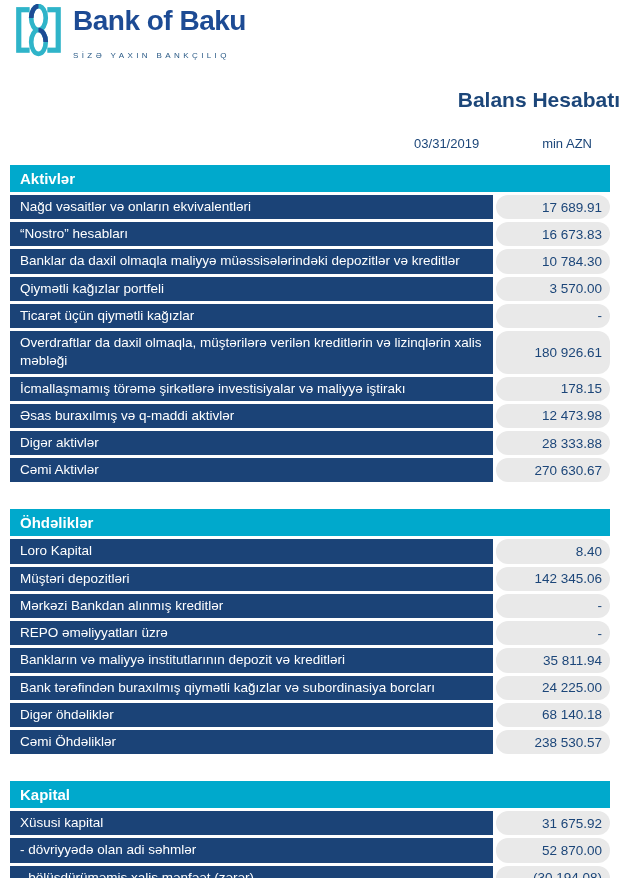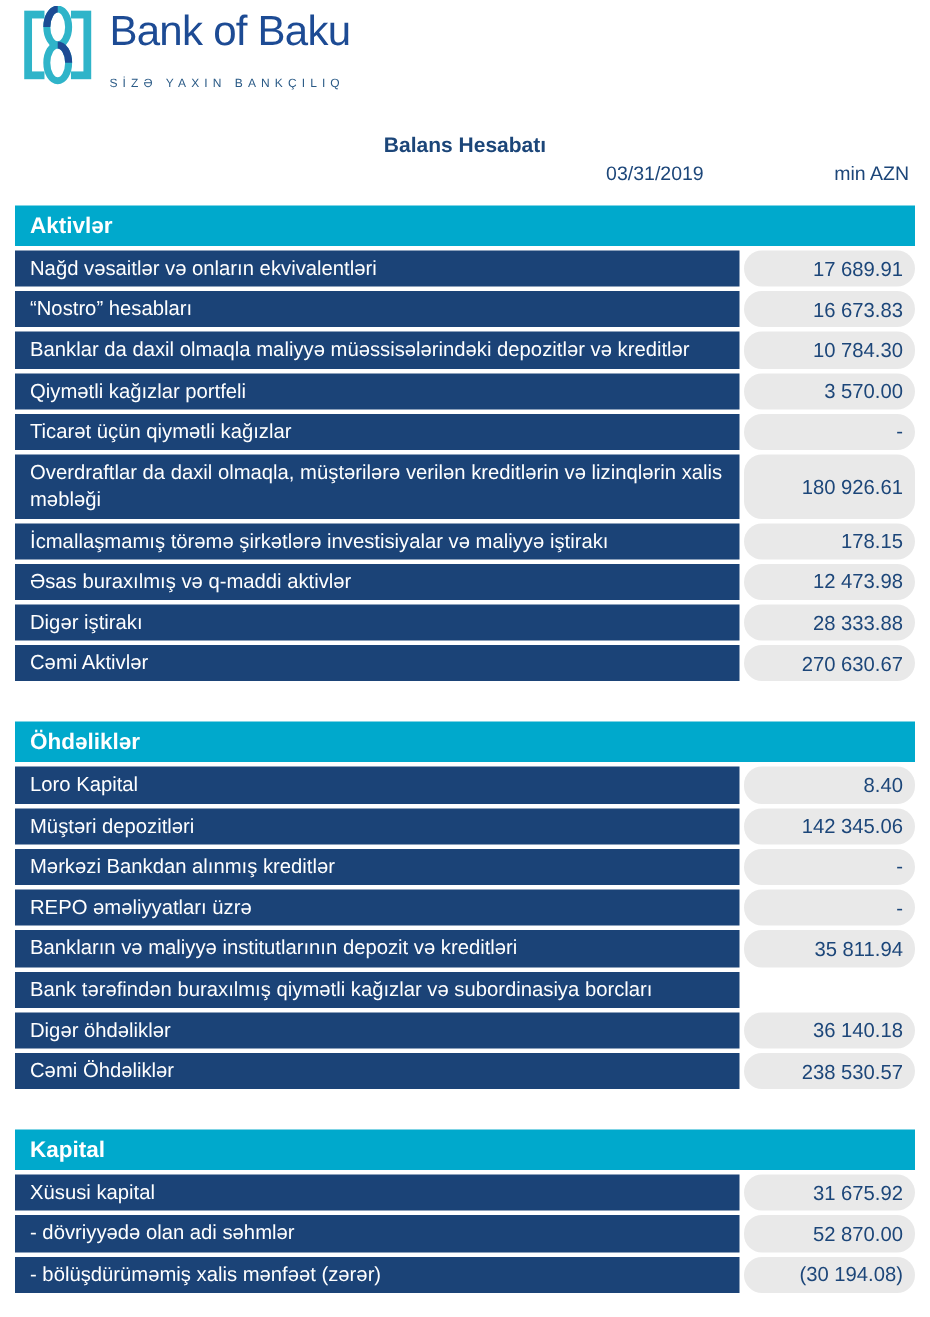--- a/index.html
+++ b/index.html
@@ -11,7 +11,7 @@
   .logo-row{display:flex;align-items:flex-start;padding:4px 0 0 14px;height:66px;box-sizing:border-box;}
   .logo-icon{flex:0 0 auto;}
   .logo-text{margin-left:9px;padding-top:2px;}
-  .bank-name{font-size:28px;font-weight:normal;color:var(--logo-blue,#1d4b94);letter-spacing:-0.5px;line-height:1.05;}
+  .bank-name{font-size:28px;font-weight:bold;color:var(--logo-blue,#1d4b94);letter-spacing:-0.5px;line-height:1.05;}
   .bank-tagline{font-size:8px;color:#2a5a86;letter-spacing:3.4px;margin-top:16px;white-space:nowrap;}
   .title{text-align:center;font-size:14px;font-weight:bold;color:var(--text-navy,#1c4679);margin:22px 0 0 0;}
   .meta-row{display:flex;justify-content:flex-end;align-items:center;margin-top:4px;padding-right:14px;gap:87px;font-size:13px;color:var(--text-navy,#1c4679);}

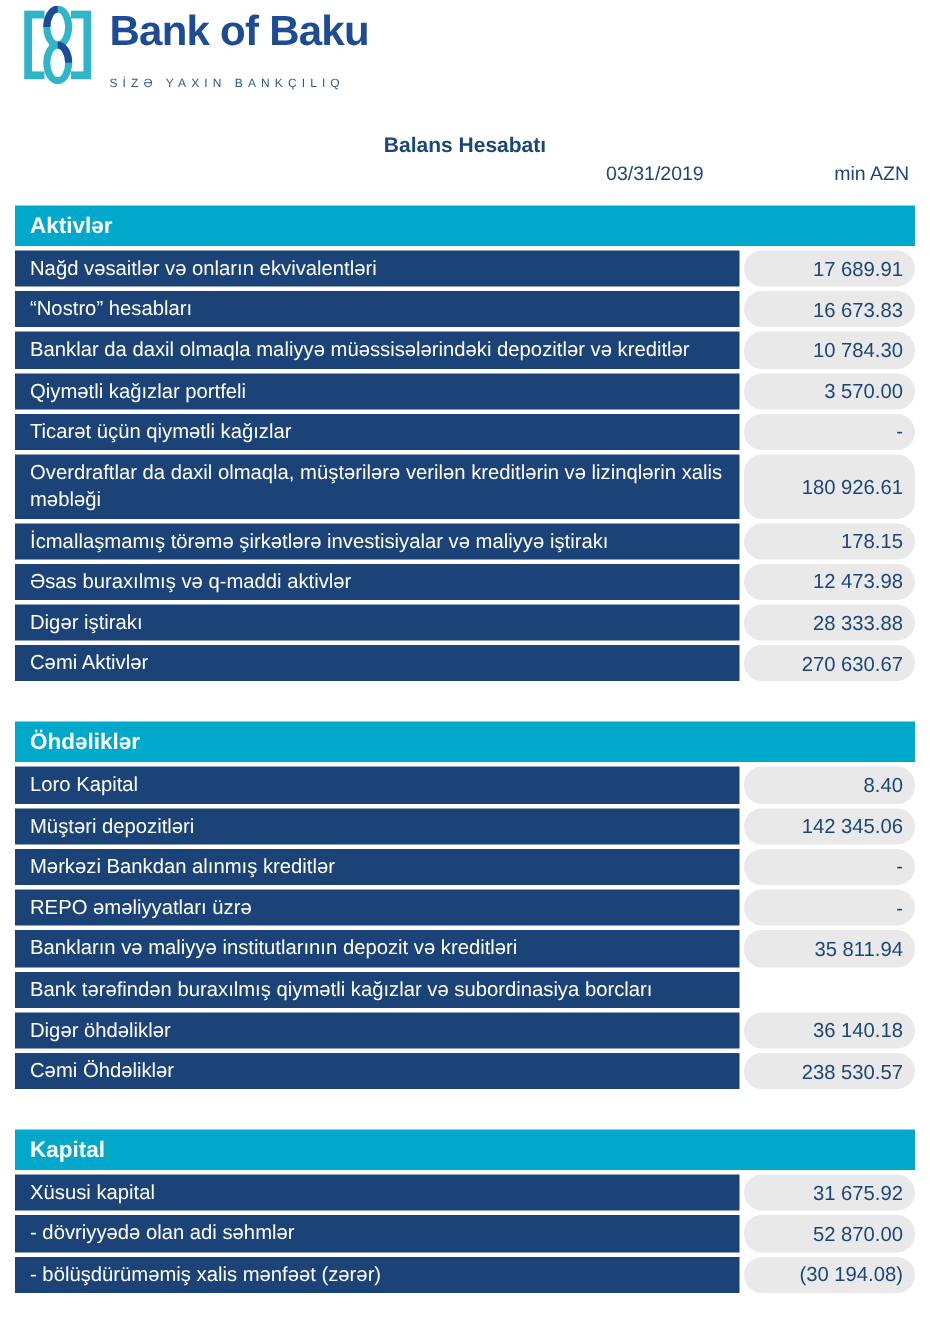--- a/index.html
+++ b/index.html
@@ -13,7 +13,7 @@
   .logo-text{margin-left:9px;padding-top:2px;}
   .bank-name{font-size:28px;font-weight:bold;color:var(--logo-blue,#1d4b94);letter-spacing:-0.5px;line-height:1.05;}
   .bank-tagline{font-size:8px;color:#2a5a86;letter-spacing:3.4px;margin-top:16px;white-space:nowrap;}
-  .title{text-align:center;font-size:14px;font-weight:bold;color:var(--text-navy,#1c4679);margin:22px 0 0 0;}
+  .title{text-align:right;font-size:21px;font-weight:bold;color:var(--text-navy,#1c4679);margin:22px 0 0 0;}
   .meta-row{display:flex;justify-content:flex-end;align-items:center;margin-top:4px;padding-right:14px;gap:87px;font-size:13px;color:var(--text-navy,#1c4679);}
   #sections{margin:0 10px;}
   .section{margin-top:14px;}

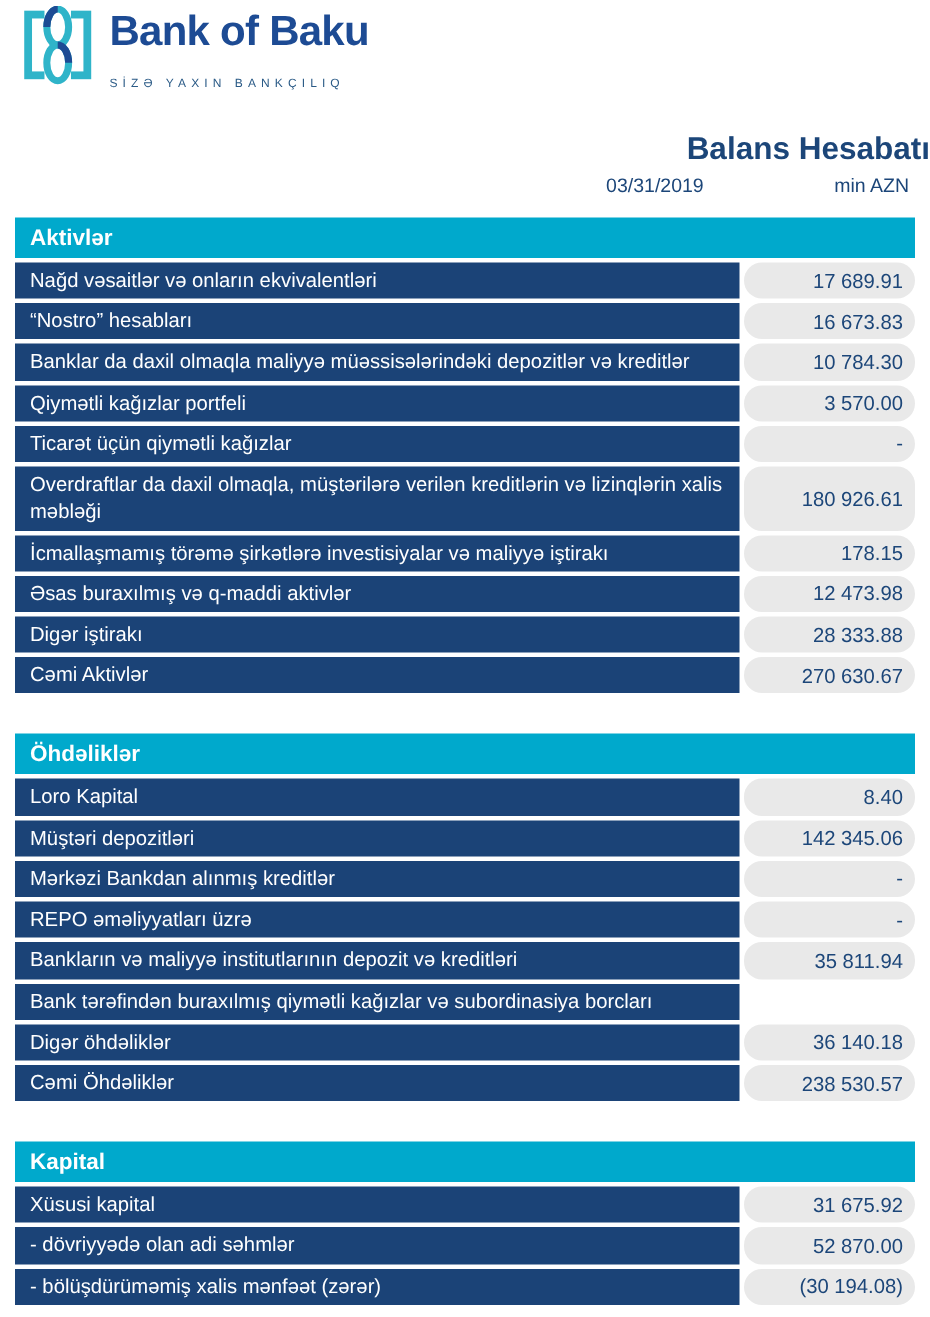--- a/index.html
+++ b/index.html
@@ -14,7 +14,7 @@
   .bank-name{font-size:28px;font-weight:bold;color:var(--logo-blue,#1d4b94);letter-spacing:-0.5px;line-height:1.05;}
   .bank-tagline{font-size:8px;color:#2a5a86;letter-spacing:3.4px;margin-top:16px;white-space:nowrap;}
   .title{text-align:right;font-size:21px;font-weight:bold;color:var(--text-navy,#1c4679);margin:22px 0 0 0;}
-  .meta-row{display:flex;justify-content:flex-end;align-items:center;margin-top:4px;padding-right:14px;gap:87px;font-size:13px;color:var(--text-navy,#1c4679);}
+  .meta-row{display:flex;justify-content:flex-end;align-items:center;margin-top:24px;padding-right:28px;gap:63px;font-size:13px;color:var(--text-navy,#1c4679);}
   #sections{margin:0 10px;}
   .section{margin-top:14px;}
   .section + .section{margin-top:27px;}

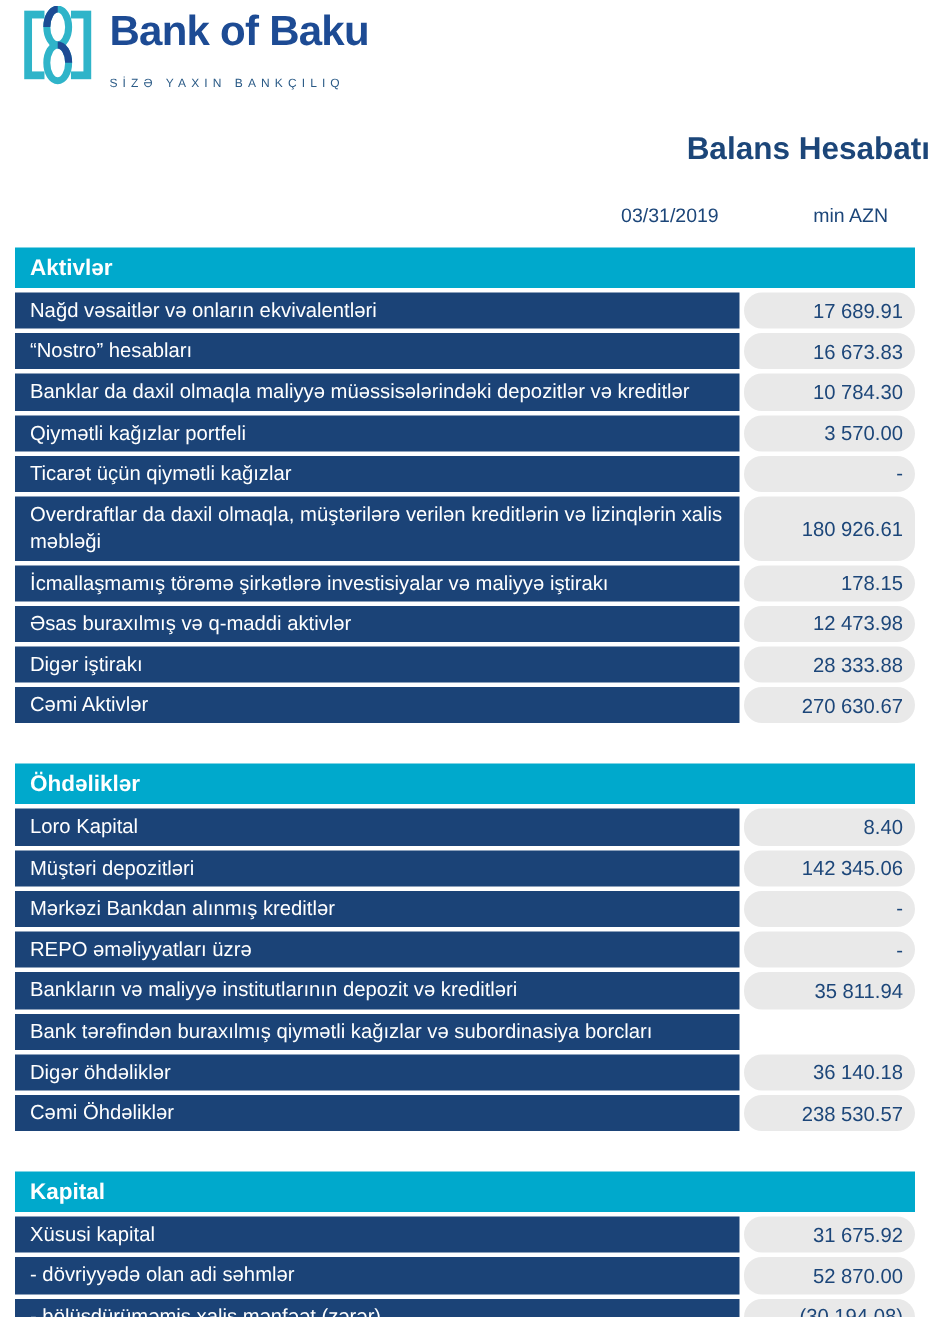--- a/index.html
+++ b/index.html
@@ -110,7 +110,7 @@
   </div>
 
   <div class="row">
-    <div class="cell-label">Digər iştirakı</div>
+    <div class="cell-label">Digər aktivlər</div>
     <div class="cell-value">28 333.88</div>
   </div>
 

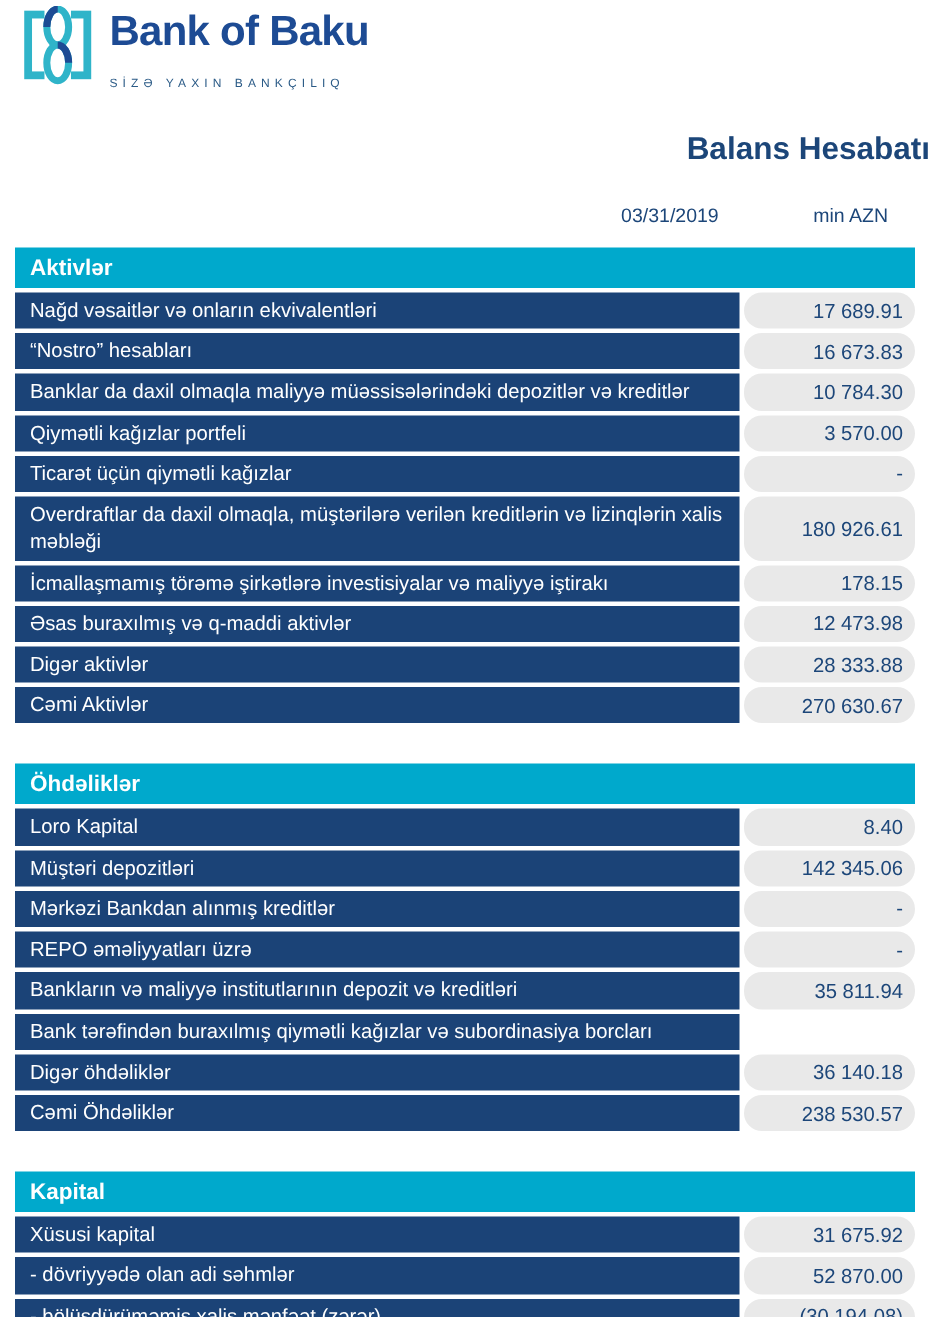--- a/index.html
+++ b/index.html
@@ -153,6 +153,7 @@
 
   <div class="row">
     <div class="cell-label">Bank tərəfindən buraxılmış qiymətli kağızlar və subordinasiya borcları</div>
+    <div class="cell-value">24 225.00</div>
   </div>
 
   <div class="row">

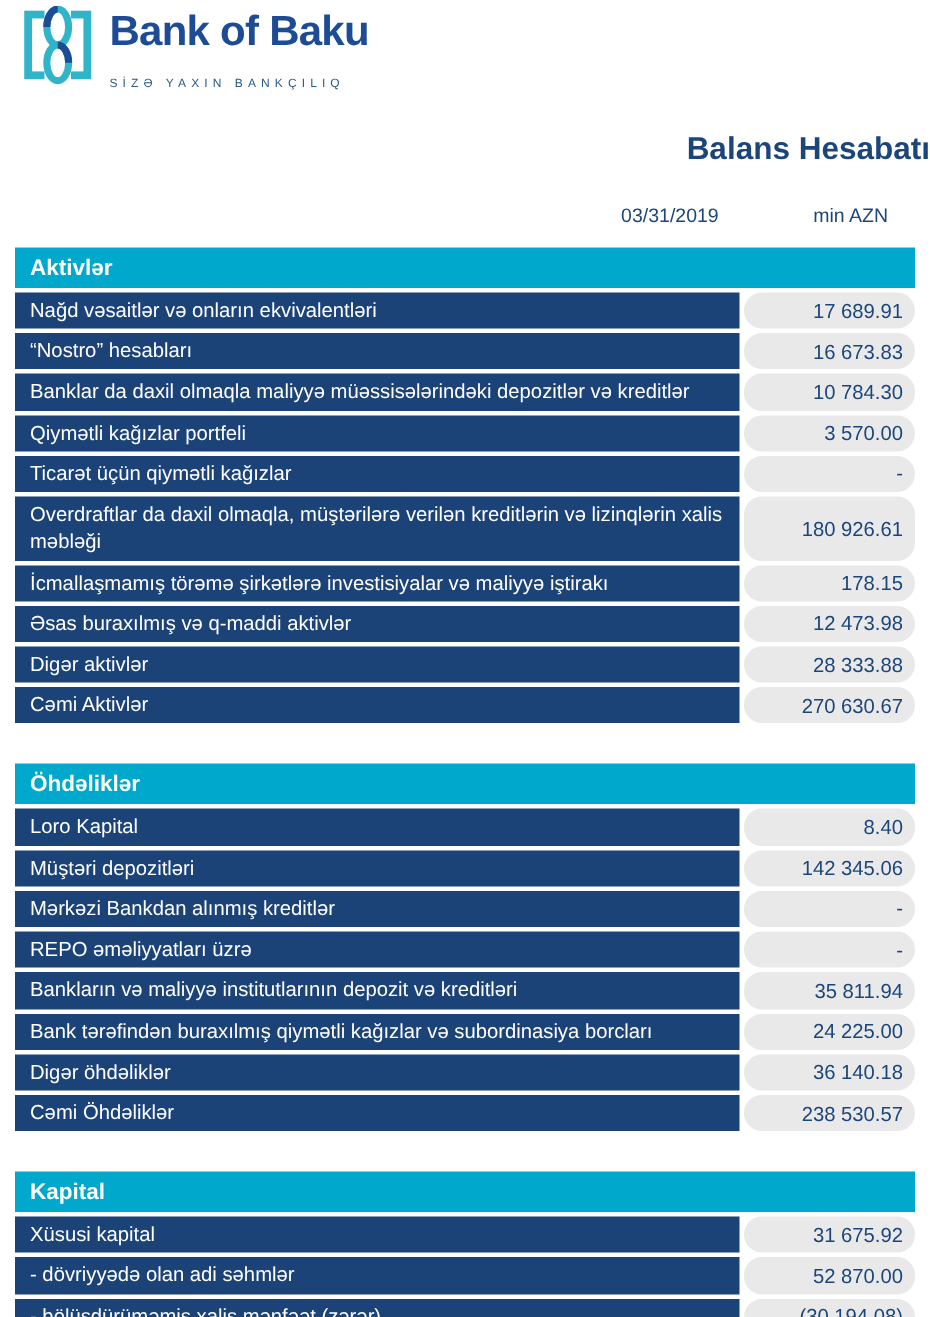--- a/index.html
+++ b/index.html
@@ -158,7 +158,7 @@
 
   <div class="row">
     <div class="cell-label">Digər öhdəliklər</div>
-    <div class="cell-value">36 140.18</div>
+    <div class="cell-value">68 140.18</div>
   </div>
 
   <div class="row bold">

